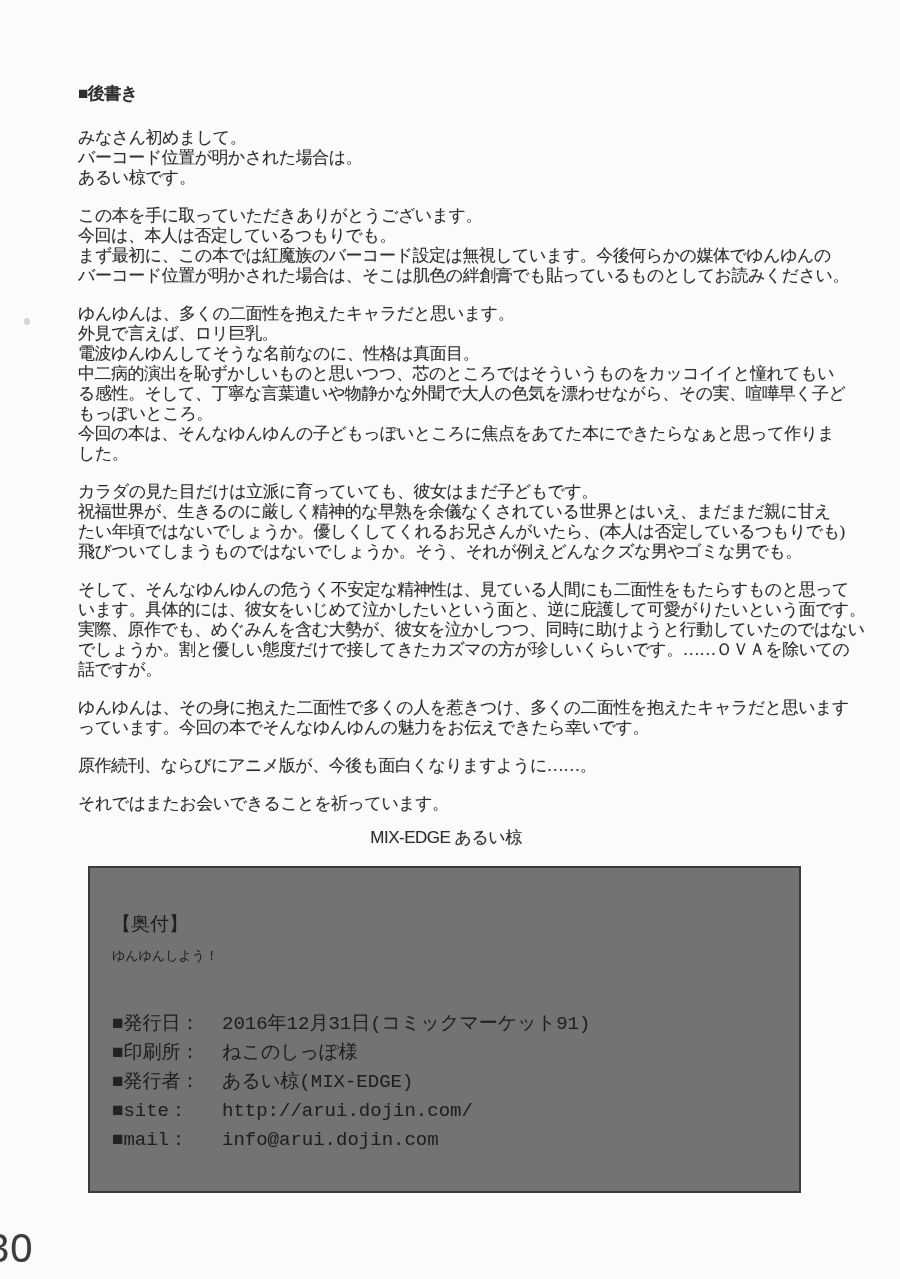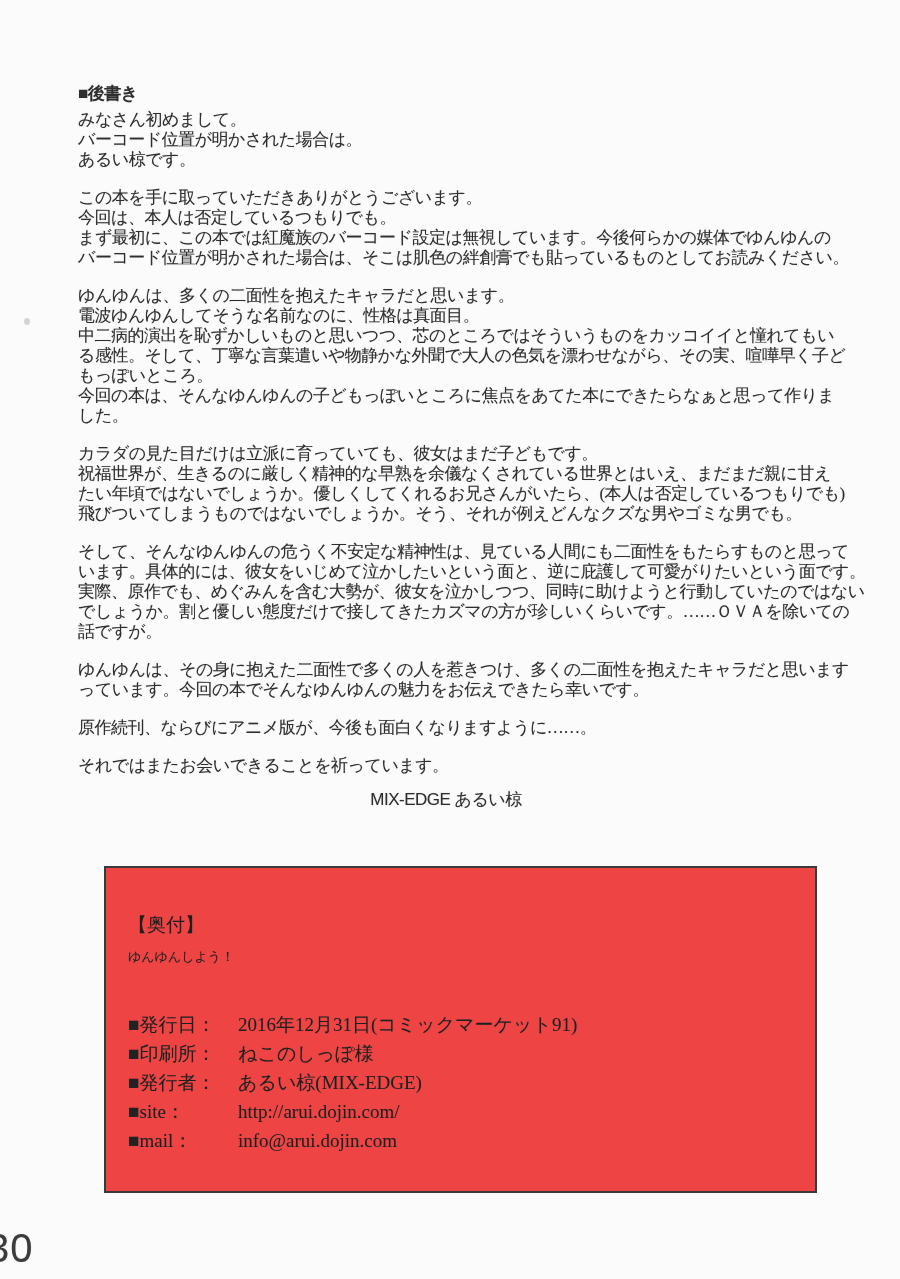--- a/index.html
+++ b/index.html
@@ -28,7 +28,7 @@
   }
   .aw-heading{
     font-weight:bold;
-    margin-bottom:6px;
+    margin-bottom:24px;
     white-space:nowrap;
   }
   .para{margin:0 0 18px 0;}

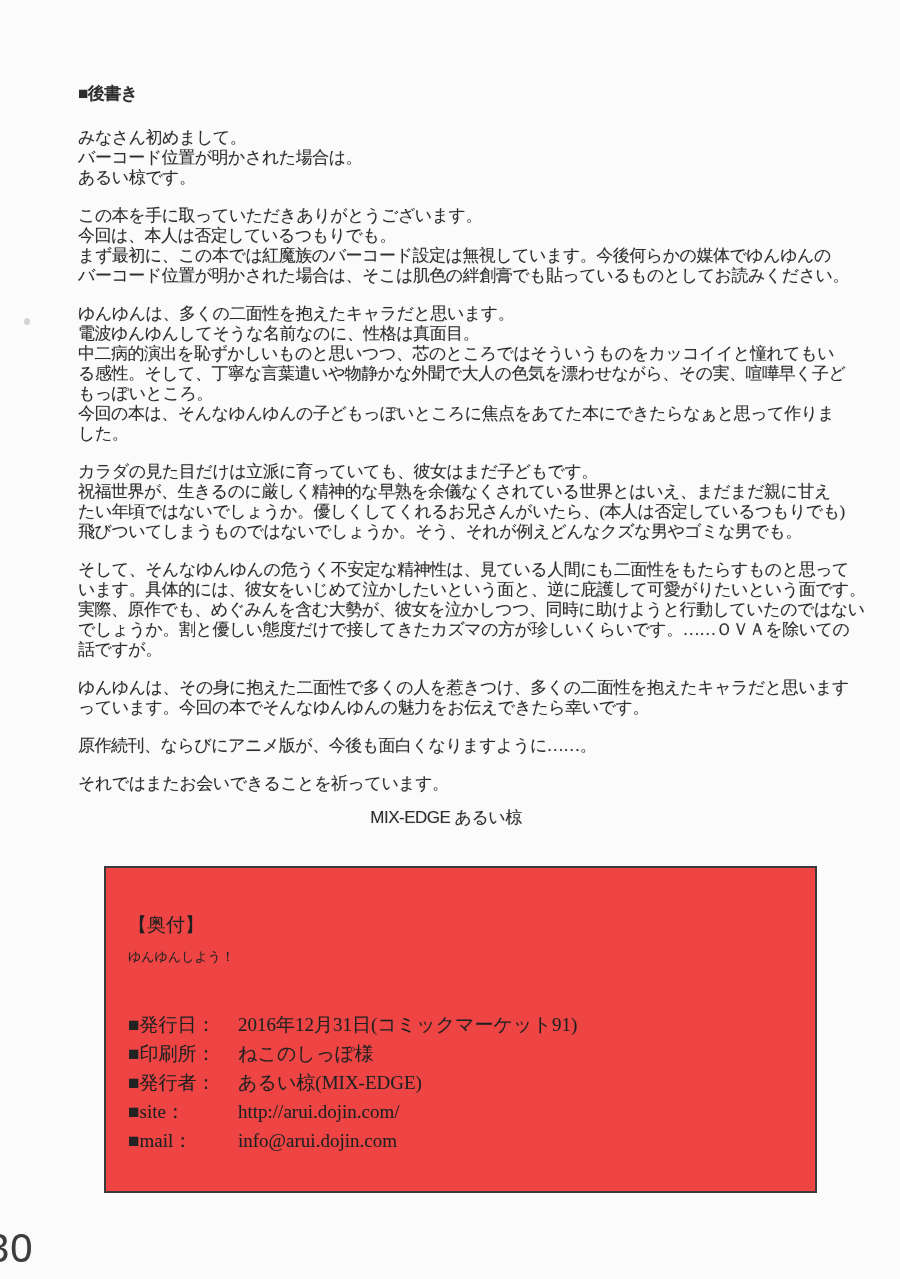--- a/index.html
+++ b/index.html
@@ -124,6 +124,7 @@
         </div>
         <div class="para">
           <div class="line">ゆんゆんは、多くの二面性を抱えたキャラだと思います。</div>
+          <div class="line">外見で言えば、ロリ巨乳。</div>
           <div class="line">電波ゆんゆんしてそうな名前なのに、性格は真面目。</div>
           <div class="line">中二病的演出を恥ずかしいものと思いつつ、芯のところではそういうものをカッコイイと憧れてもい</div>
           <div class="line">る感性。そして、丁寧な言葉遣いや物静かな外聞で大人の色気を漂わせながら、その実、喧嘩早く子ど</div>

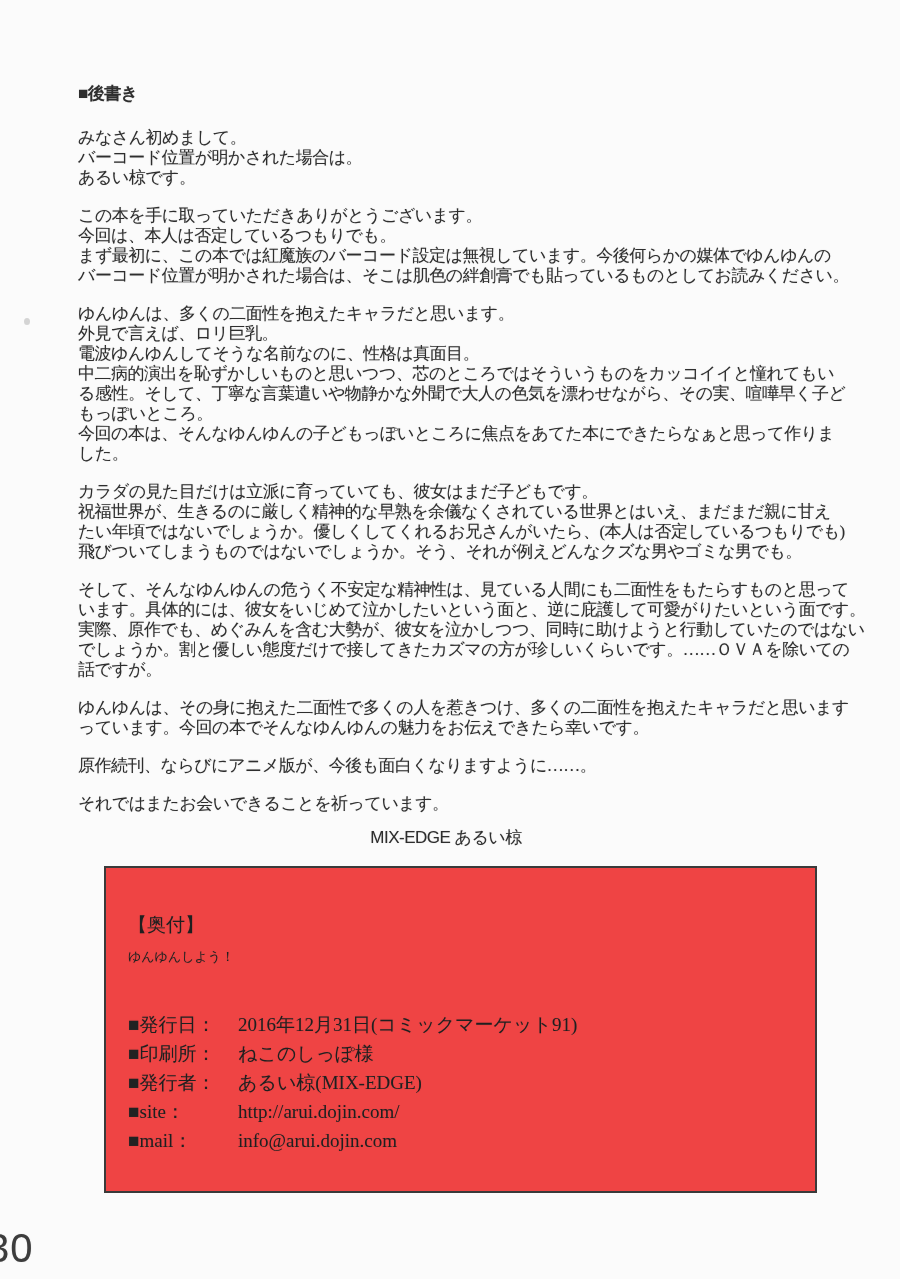--- a/index.html
+++ b/index.html
@@ -43,12 +43,12 @@
   
   .colophon{
     position:absolute;
-    left:104px;top:866px;
+    left:88px;top:866px;
     width:709px;height:323px;
     border:2px solid #3a3a3a;
-    background:#ef4444;
+    background:#737373;
     box-sizing:content-box;
-    font-family:Liberation Serif, serif;
+    font-family:Liberation Mono, monospace;
     color:#1f1f1f;
   }
   .colophon-inner{

